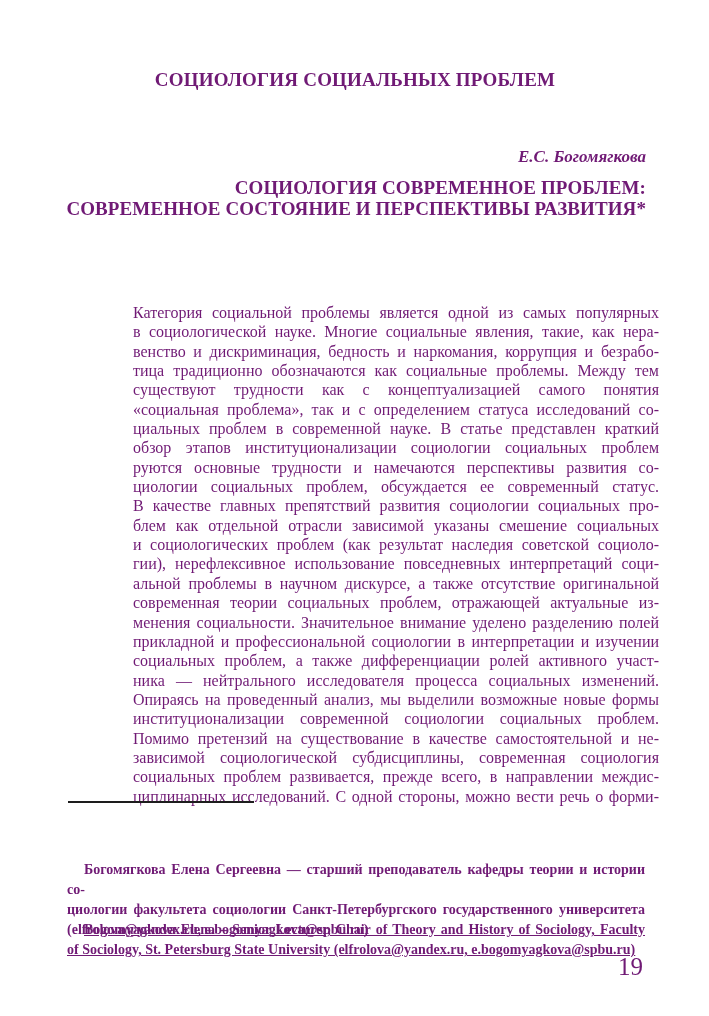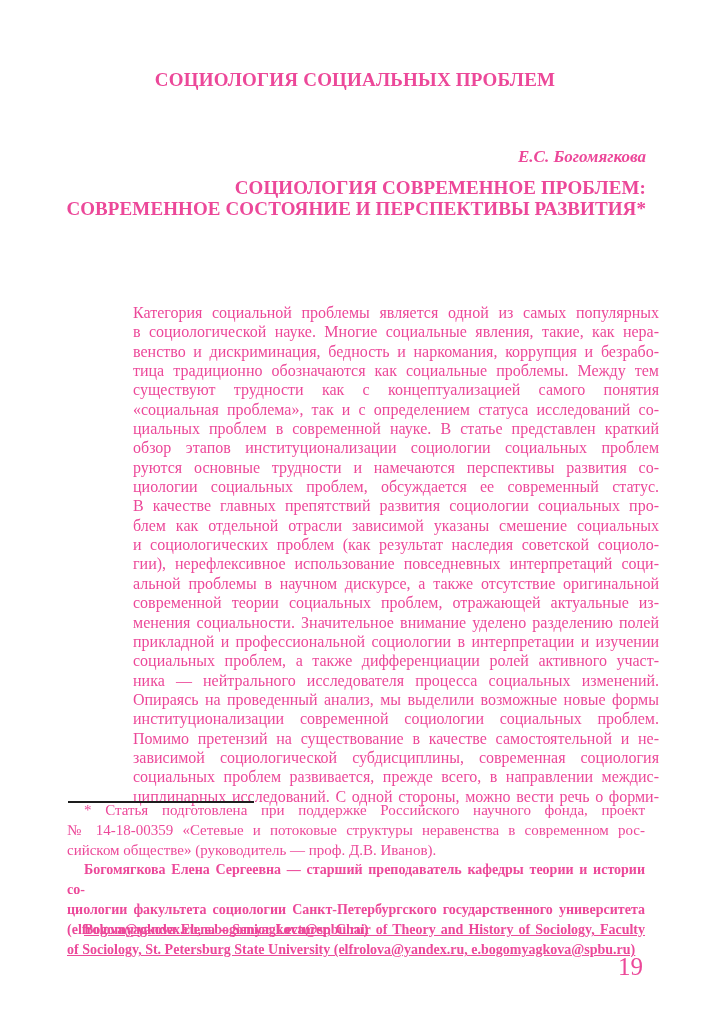--- a/index.html
+++ b/index.html
@@ -10,7 +10,7 @@
     margin: 0 auto;
     background: #ffffff;
     font-family: "Liberation Serif", serif;
-    color: #ec4899;
+    color: #701a75;
     overflow: hidden;
   }
   .section-header {

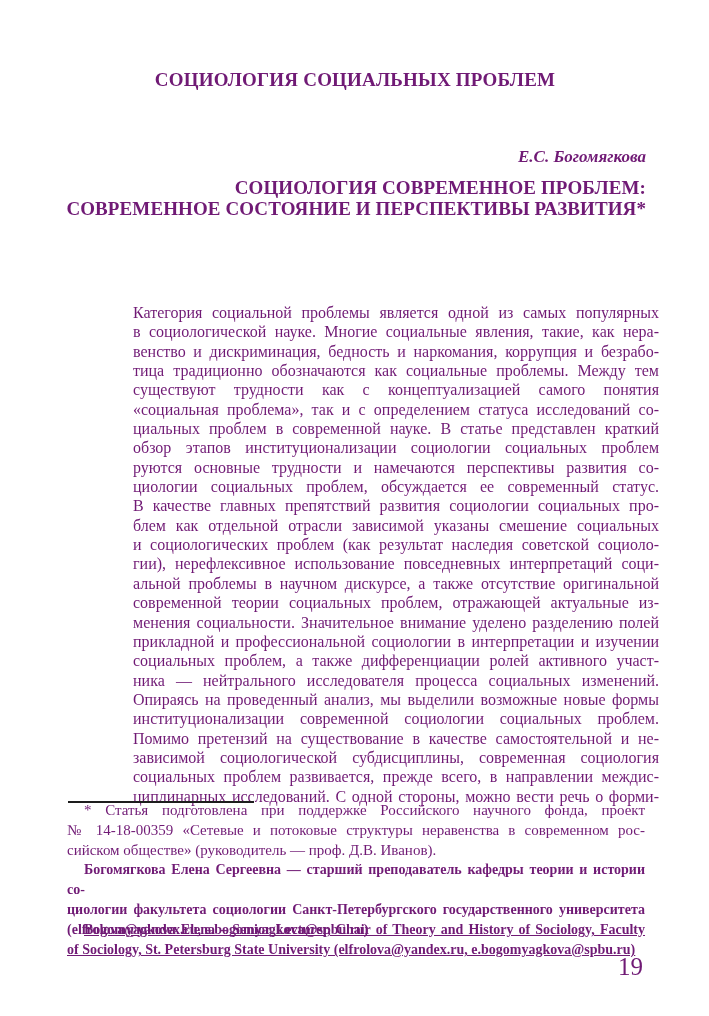--- a/index.html
+++ b/index.html
@@ -113,7 +113,7 @@
       <div class="line">и социологических проблем (как результат наследия советской социоло-</div>
       <div class="line">гии), нерефлексивное использование повседневных интерпретаций соци-</div>
       <div class="line">альной проблемы в научном дискурсе, а также отсутствие оригинальной</div>
-      <div class="line">современной теории социальных проблем, отражающей актуальные из-</div>
+      <div class="line">современная теории социальных проблем, отражающей актуальные из-</div>
       <div class="line">менения социальности. Значительное внимание уделено разделению полей</div>
       <div class="line">прикладной и профессиональной социологии в интерпретации и изучении</div>
       <div class="line">социальных проблем, а также дифференциации ролей активного участ-</div>

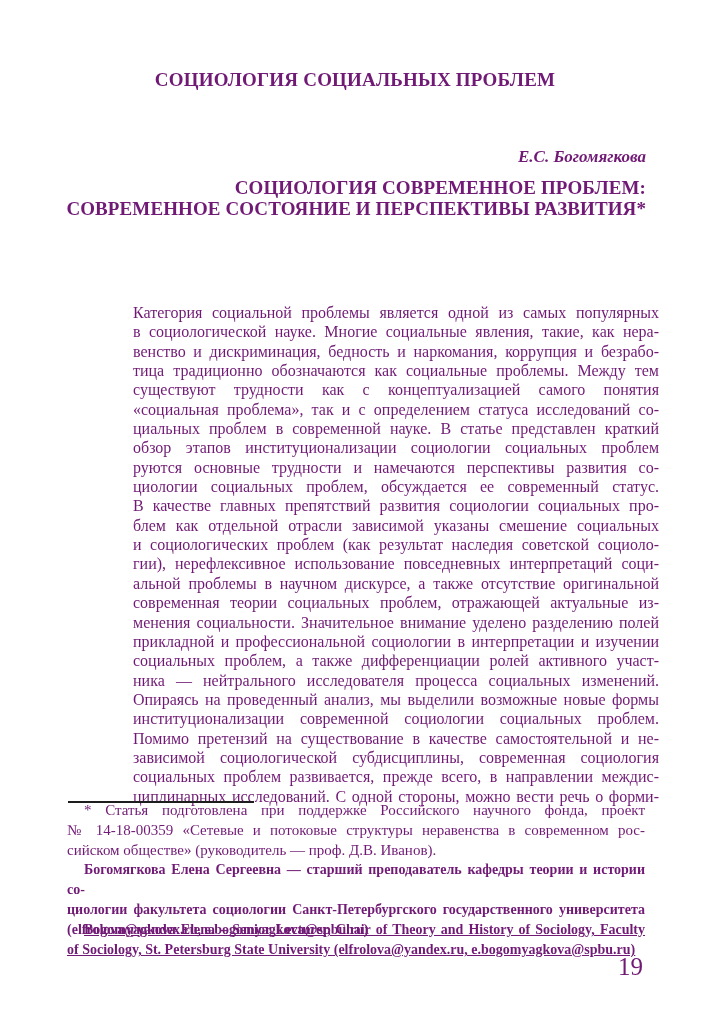--- a/index.html
+++ b/index.html
@@ -128,11 +128,6 @@
 
   <div class="fn-rule"></div>
 
-  <div class="footnote">
-      <div class="line indent">* Статья подготовлена при поддержке Российского научного фонда, проект</div>
-      <div class="line">№ 14-18-00359 «Сетевые и потоковые структуры неравенства в современном рос-</div>
-      <div class="line last">сийском обществе» (руководитель — проф. Д.В. Иванов).</div>
-    </div>
 
   <div class="bio-ru">
       <div class="line indent">Богомягкова Елена Сергеевна — старший преподаватель кафедры теории и истории со-</div>

